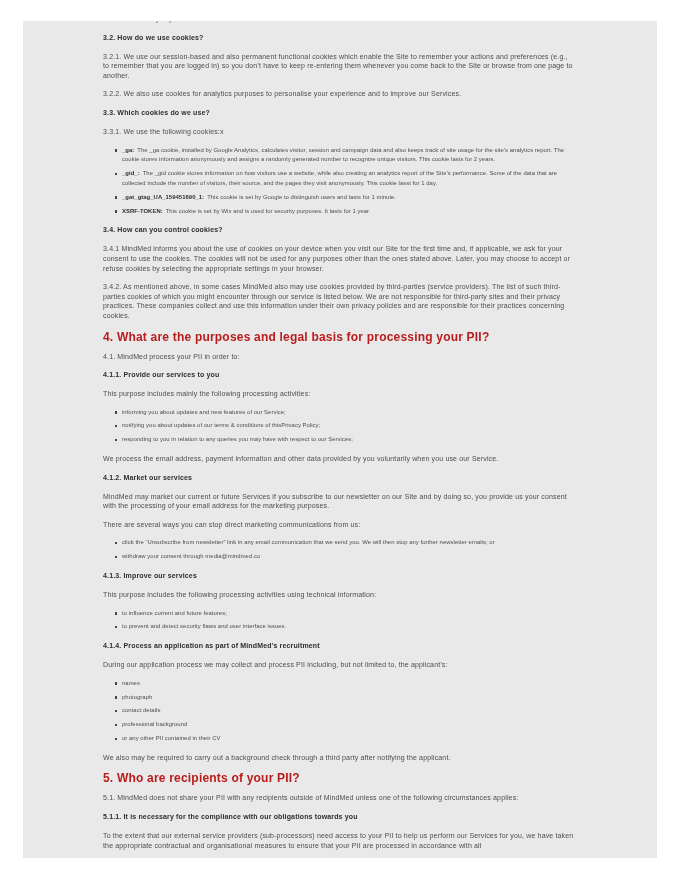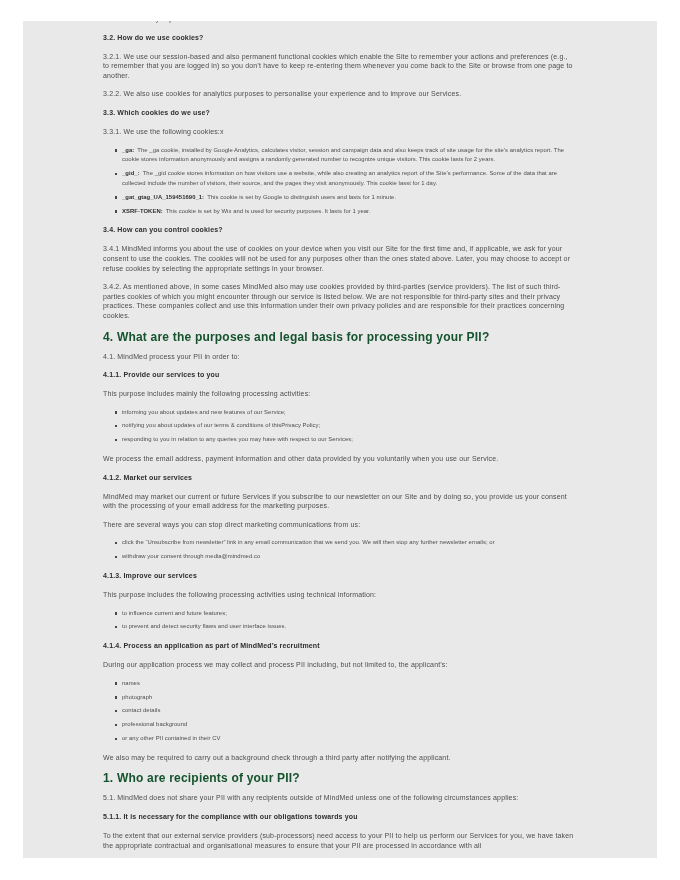--- a/index.html
+++ b/index.html
@@ -47,7 +47,7 @@
     line-height: 15px;
     letter-spacing: 0.2px;
     font-weight: bold;
-    color: #14532d;
+    color: #b91c1c;
   }
   .content ul {
     margin: 2px 0 9px 0;

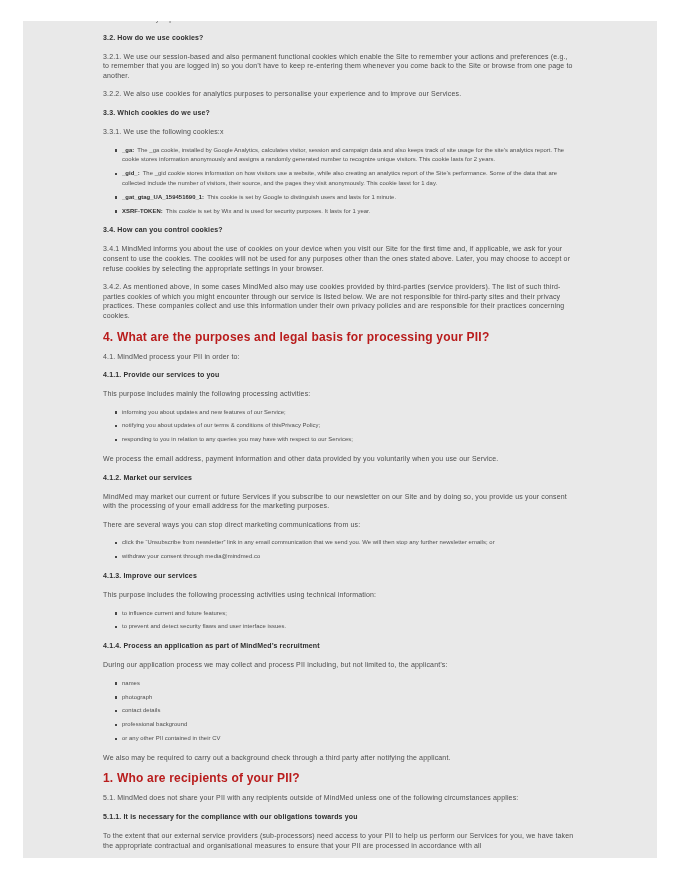--- a/index.html
+++ b/index.html
@@ -130,7 +130,7 @@
         <li><span class="marker"></span><span>or any other PII contained in their CV</span></li>
       </ul>
       <p>We also may be required to carry out a background check through a third party after notifying the applicant.</p>
-      <h2>1. Who are recipients of your PII?</h2>
+      <h2>5. Who are recipients of your PII?</h2>
       <p>5.1. MindMed does not share your PII with any recipients outside of MindMed unless one of the following circumstances applies:</p>
       <h3>5.1.1. It is necessary for the compliance with our obligations towards you</h3>
       <p>To the extent that our external service providers (sub-processors) need access to your PII to help us perform our Services for you, we have taken the appropriate contractual and organisational measures to ensure that your PII are processed in accordance with all</p>

